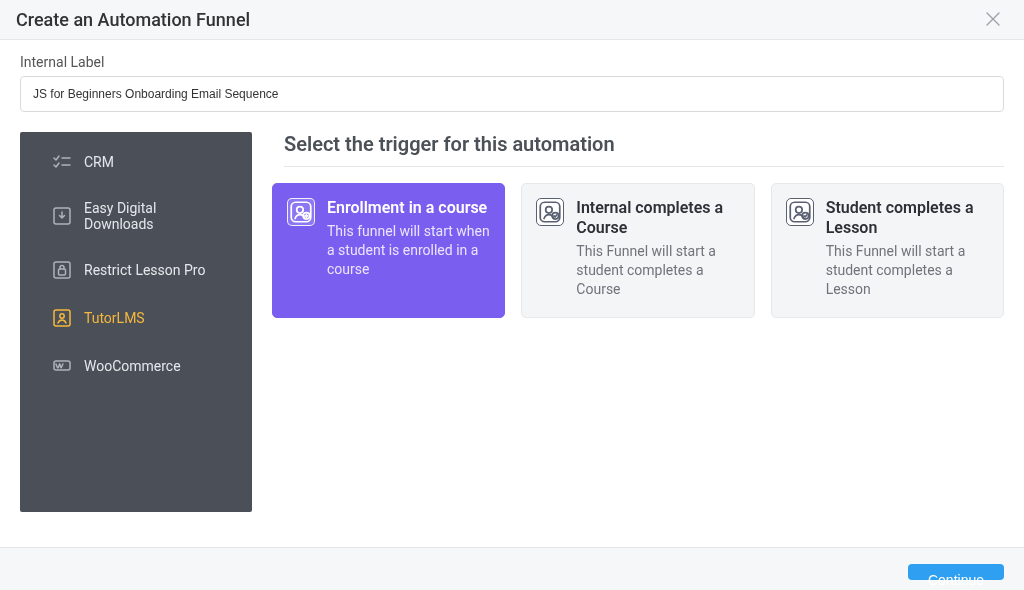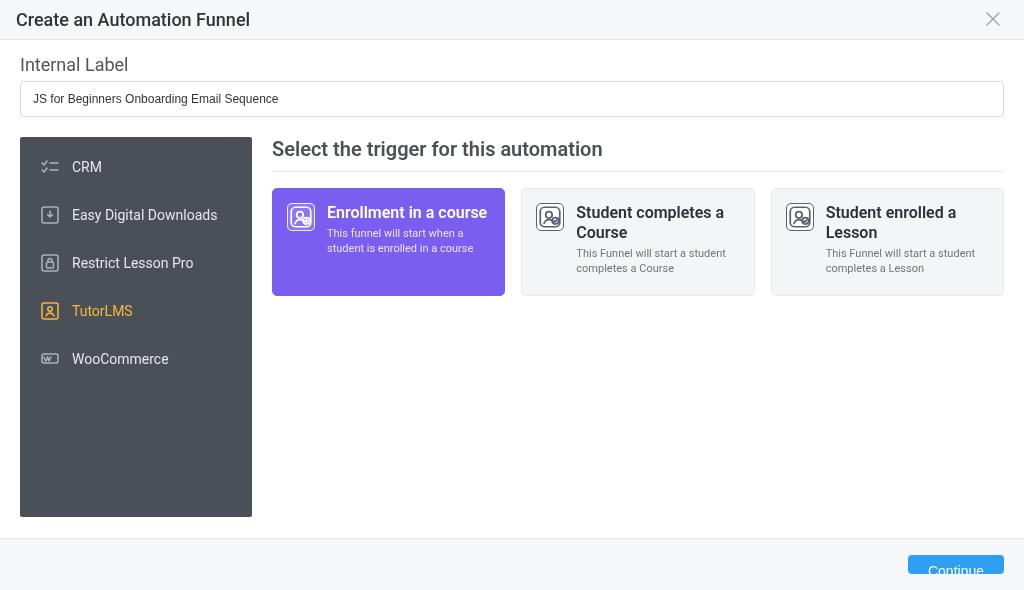--- a/index.html
+++ b/index.html
@@ -47,7 +47,7 @@
       overflow: hidden;
     }
     .field-label {
-      font-size: 18px;
+      font-size: 14px;
       color: #555;
       margin-bottom: 6px;
     }

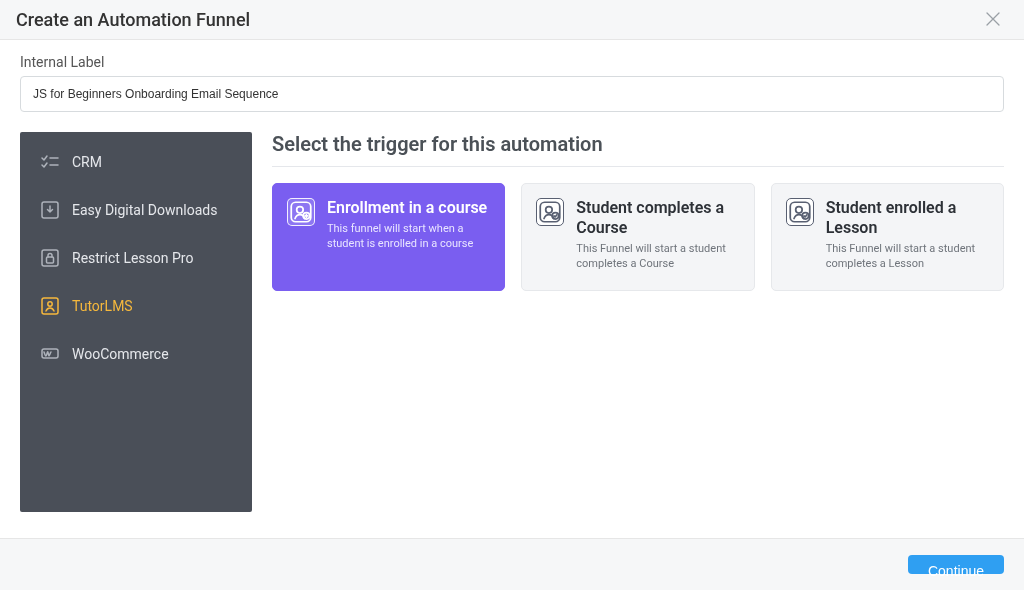--- a/index.html
+++ b/index.html
@@ -107,6 +107,7 @@
       padding-bottom: 10px;
       border-bottom: 1px solid #e5e7eb;
       margin-bottom: 16px;
+      margin-left: 12px;
     }
     .cards {
       display: flex;

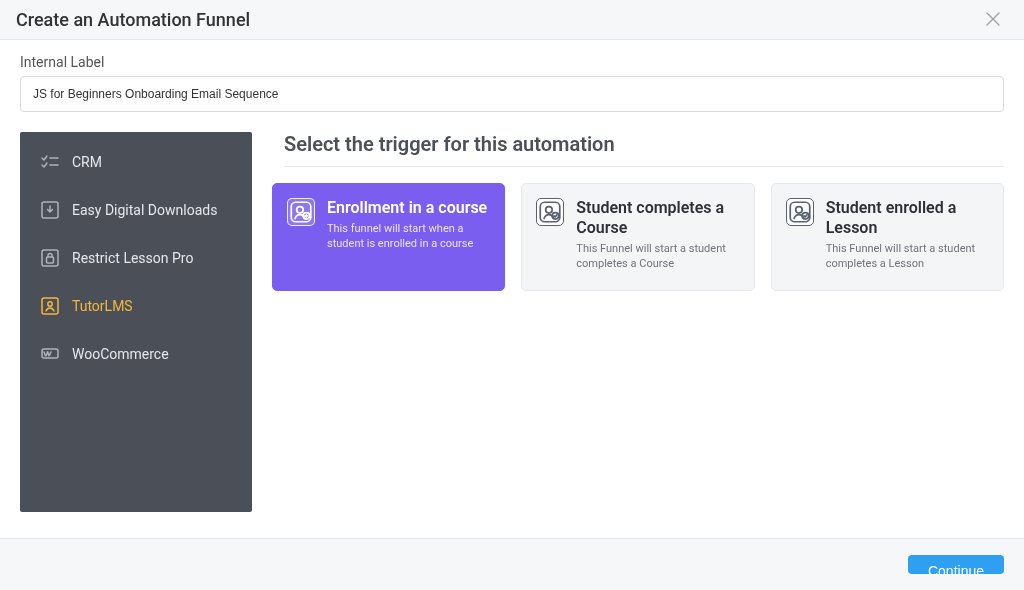--- a/index.html
+++ b/index.html
@@ -77,7 +77,7 @@
     .sidebar-item {
       display: flex;
       align-items: center;
-      padding: 14px 20px;
+      padding: 14px 32px;
       font-size: 14px;
       color: #e5e7eb;
       cursor: pointer;

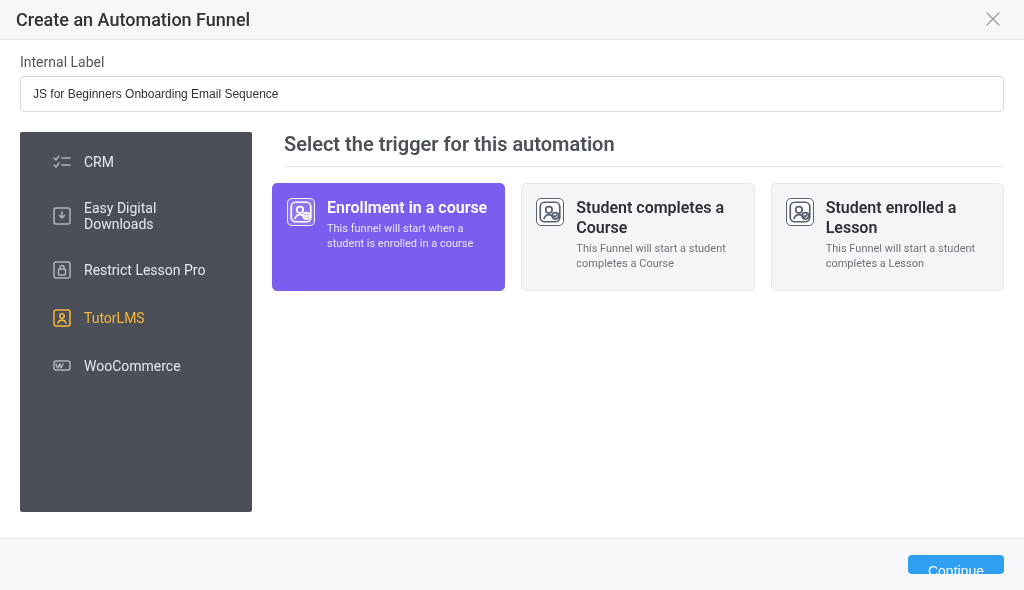--- a/index.html
+++ b/index.html
@@ -277,7 +277,7 @@
                 </svg>
             </span>
             <div>
-              <div class="card-title">Student completes a Course</div>
+              <div class="card-title">Internal completes a Course</div>
               <div class="card-desc">This Funnel will start a student completes a Course</div>
             </div>
           </div>

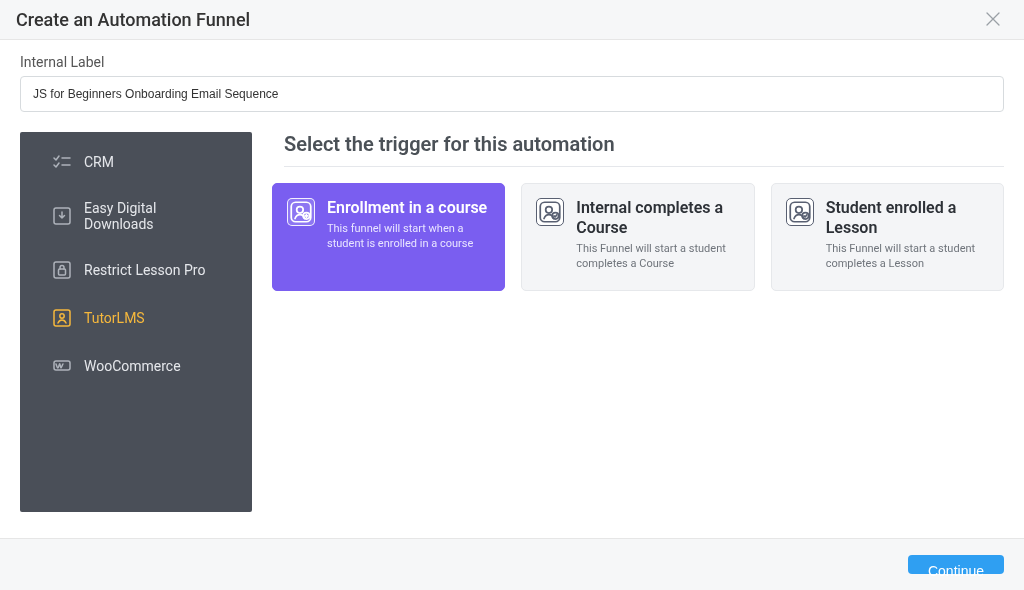--- a/index.html
+++ b/index.html
@@ -293,7 +293,7 @@
                 </svg>
             </span>
             <div>
-              <div class="card-title">Student enrolled a Lesson</div>
+              <div class="card-title">Student completes a Lesson</div>
               <div class="card-desc">This Funnel will start a student completes a Lesson</div>
             </div>
           </div>

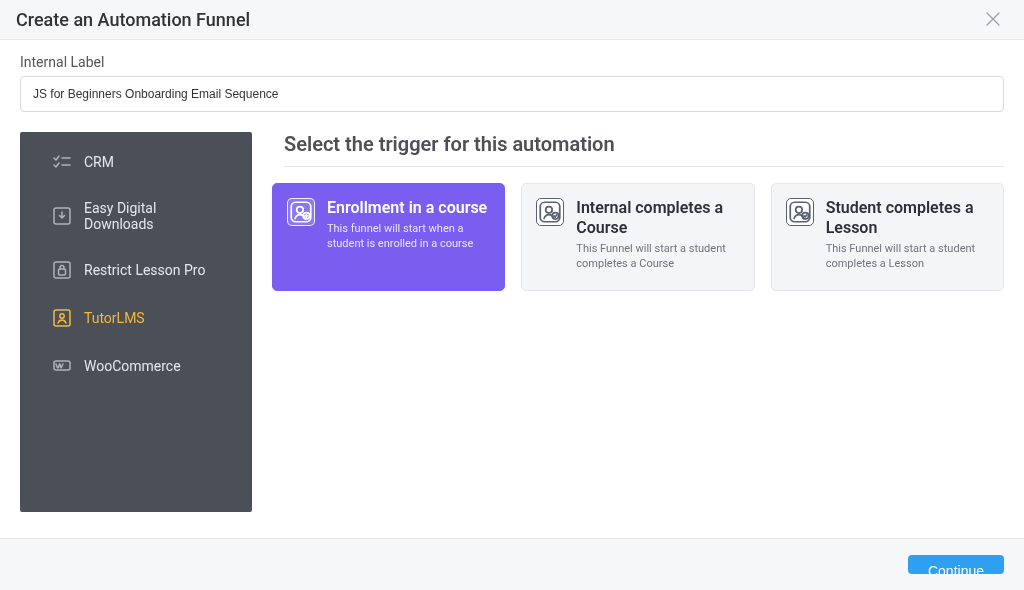--- a/index.html
+++ b/index.html
@@ -142,7 +142,7 @@
       margin-bottom: 4px;
     }
     .card-desc {
-      font-size: 11px;
+      font-size: 14px;
       color: #6f747b;
       line-height: 1.35;
     }

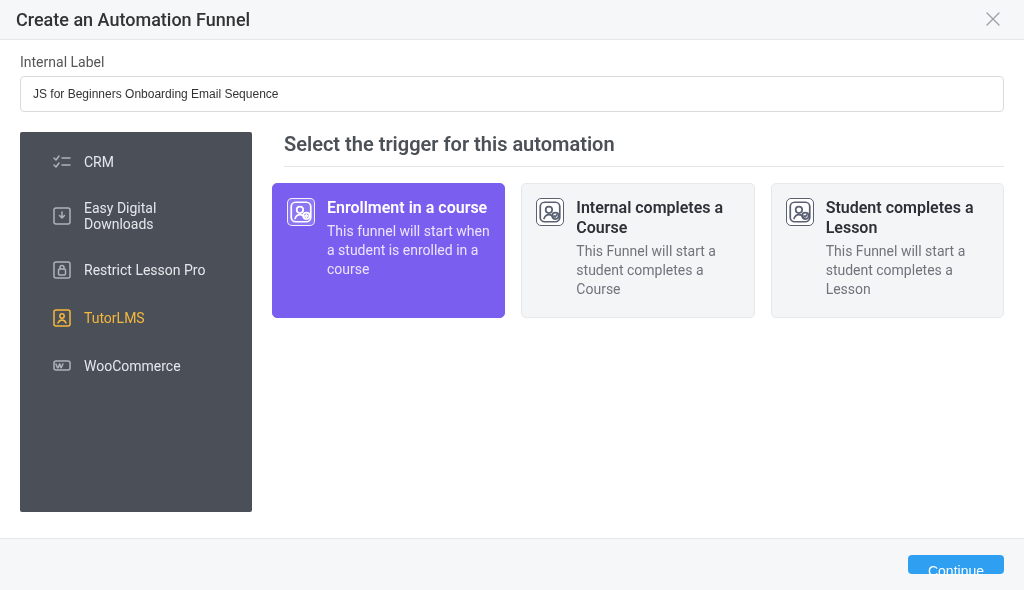--- a/index.html
+++ b/index.html
@@ -160,7 +160,7 @@
       padding: 16px 20px;
       display: flex;
       justify-content: flex-end;
-      height: 52px;
+      height: 43px;
     }
     .continue-btn {
       background: #2f9ff2;

